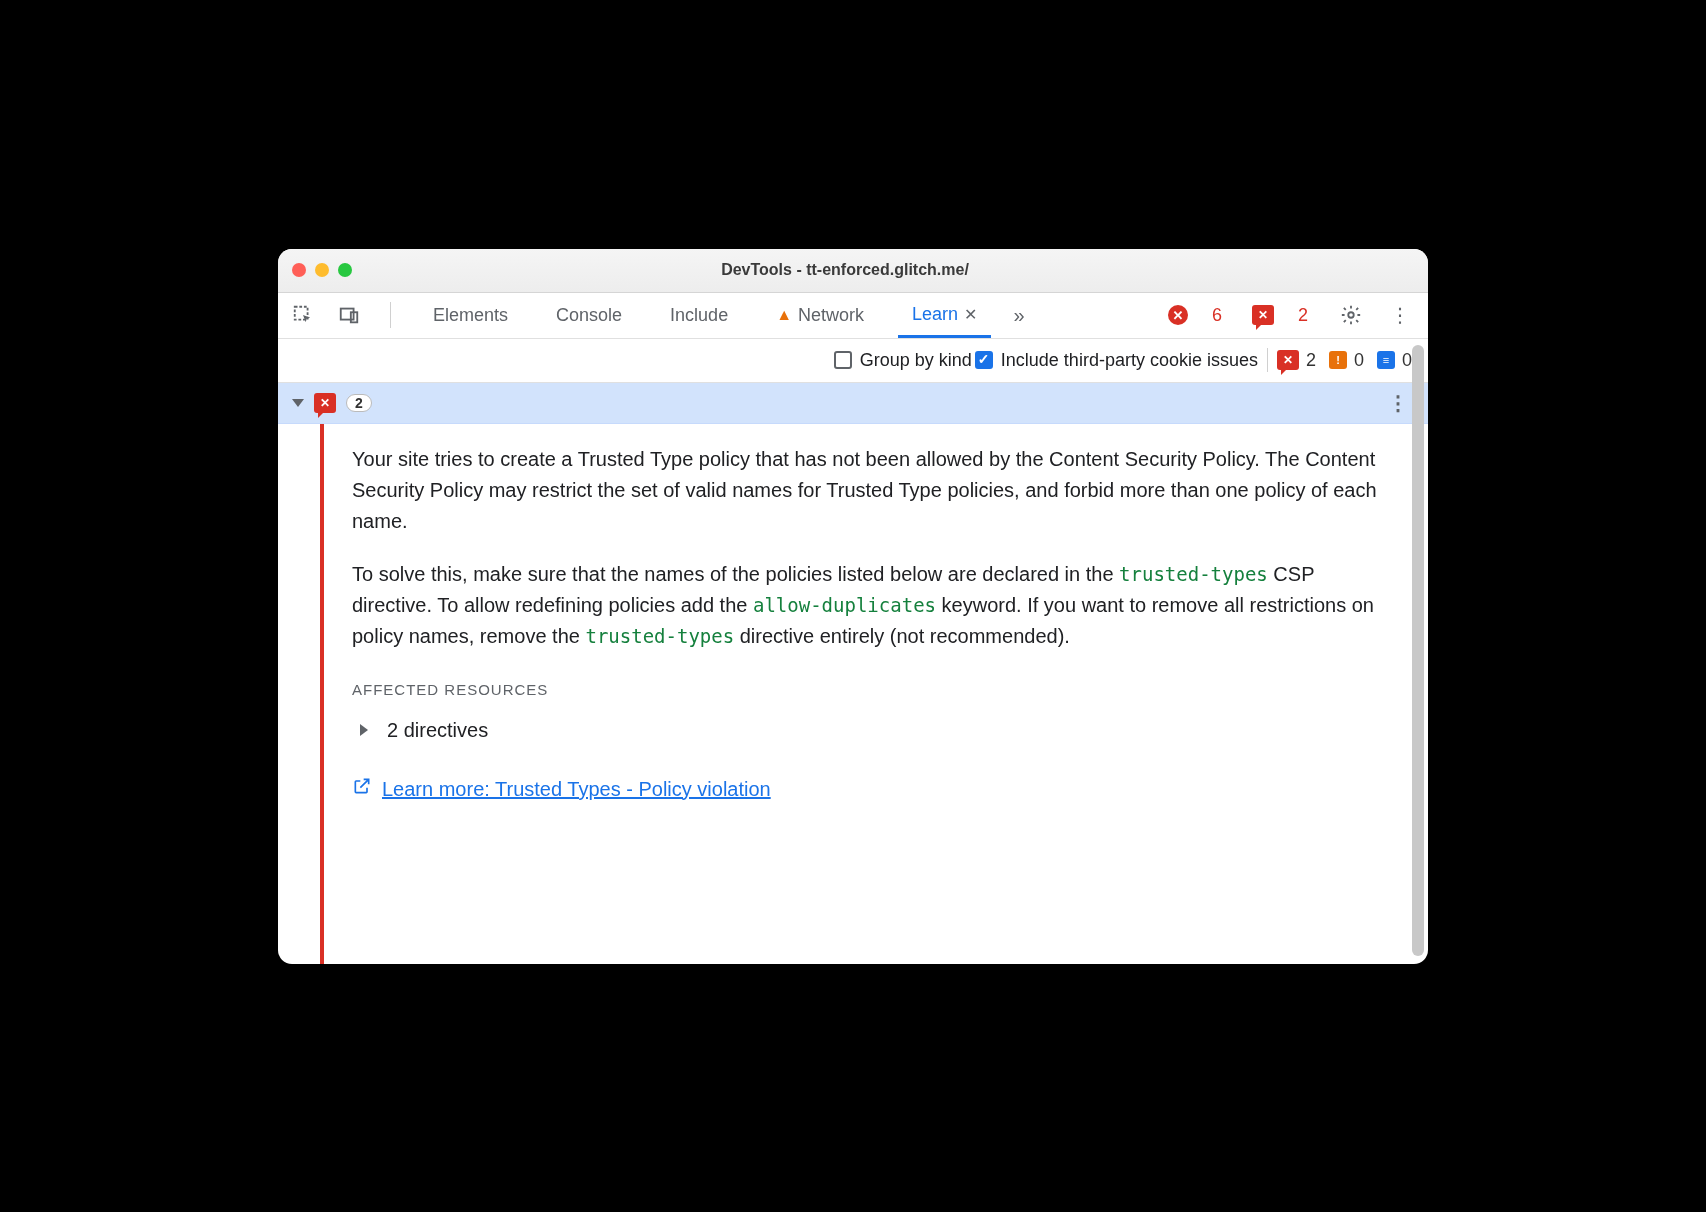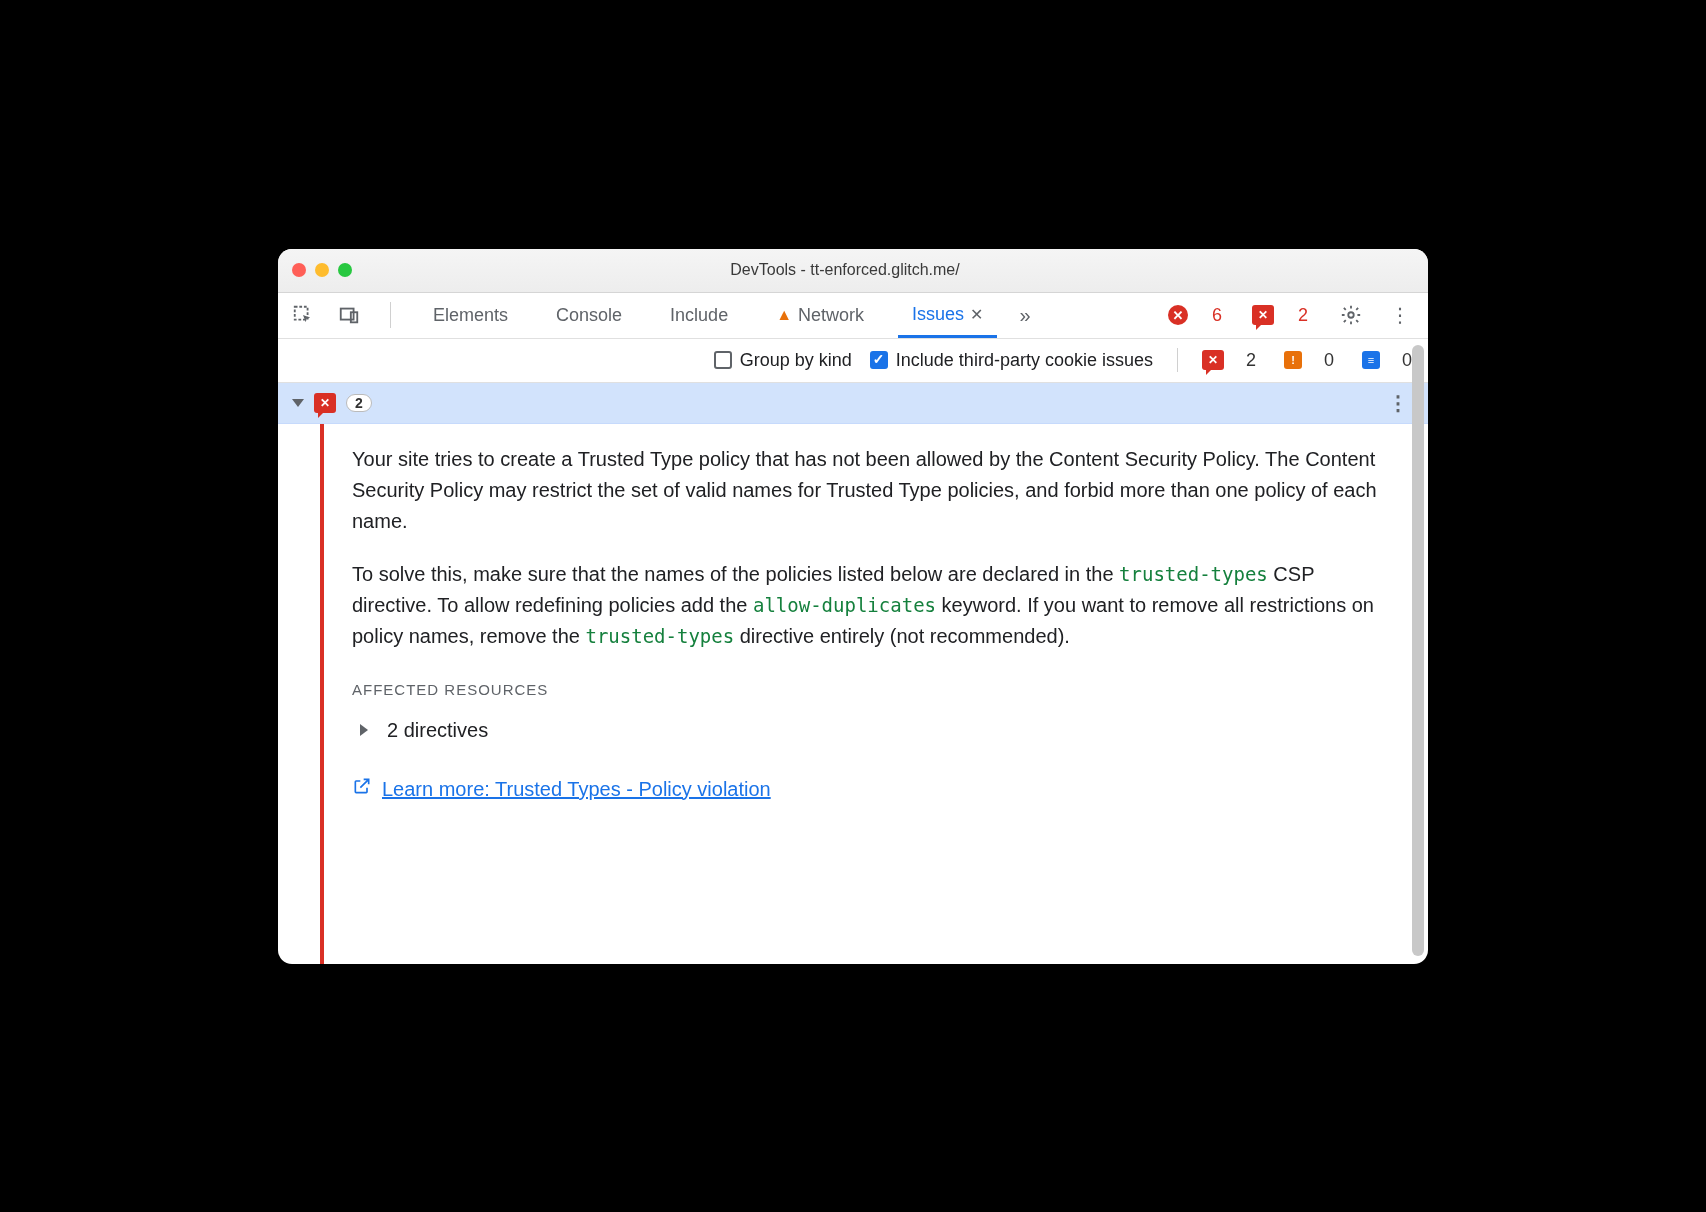--- a/index.html
+++ b/index.html
@@ -37,7 +37,7 @@
 .title {
   position: absolute; left: 0; right: 16px;
   text-align: center;
-  font-size: 16px; font-weight: 400; color: #3a3a3a;
+  font-size: 16px; font-weight: 700; color: #3a3a3a;
   pointer-events: none;
 }
 .tabbar {

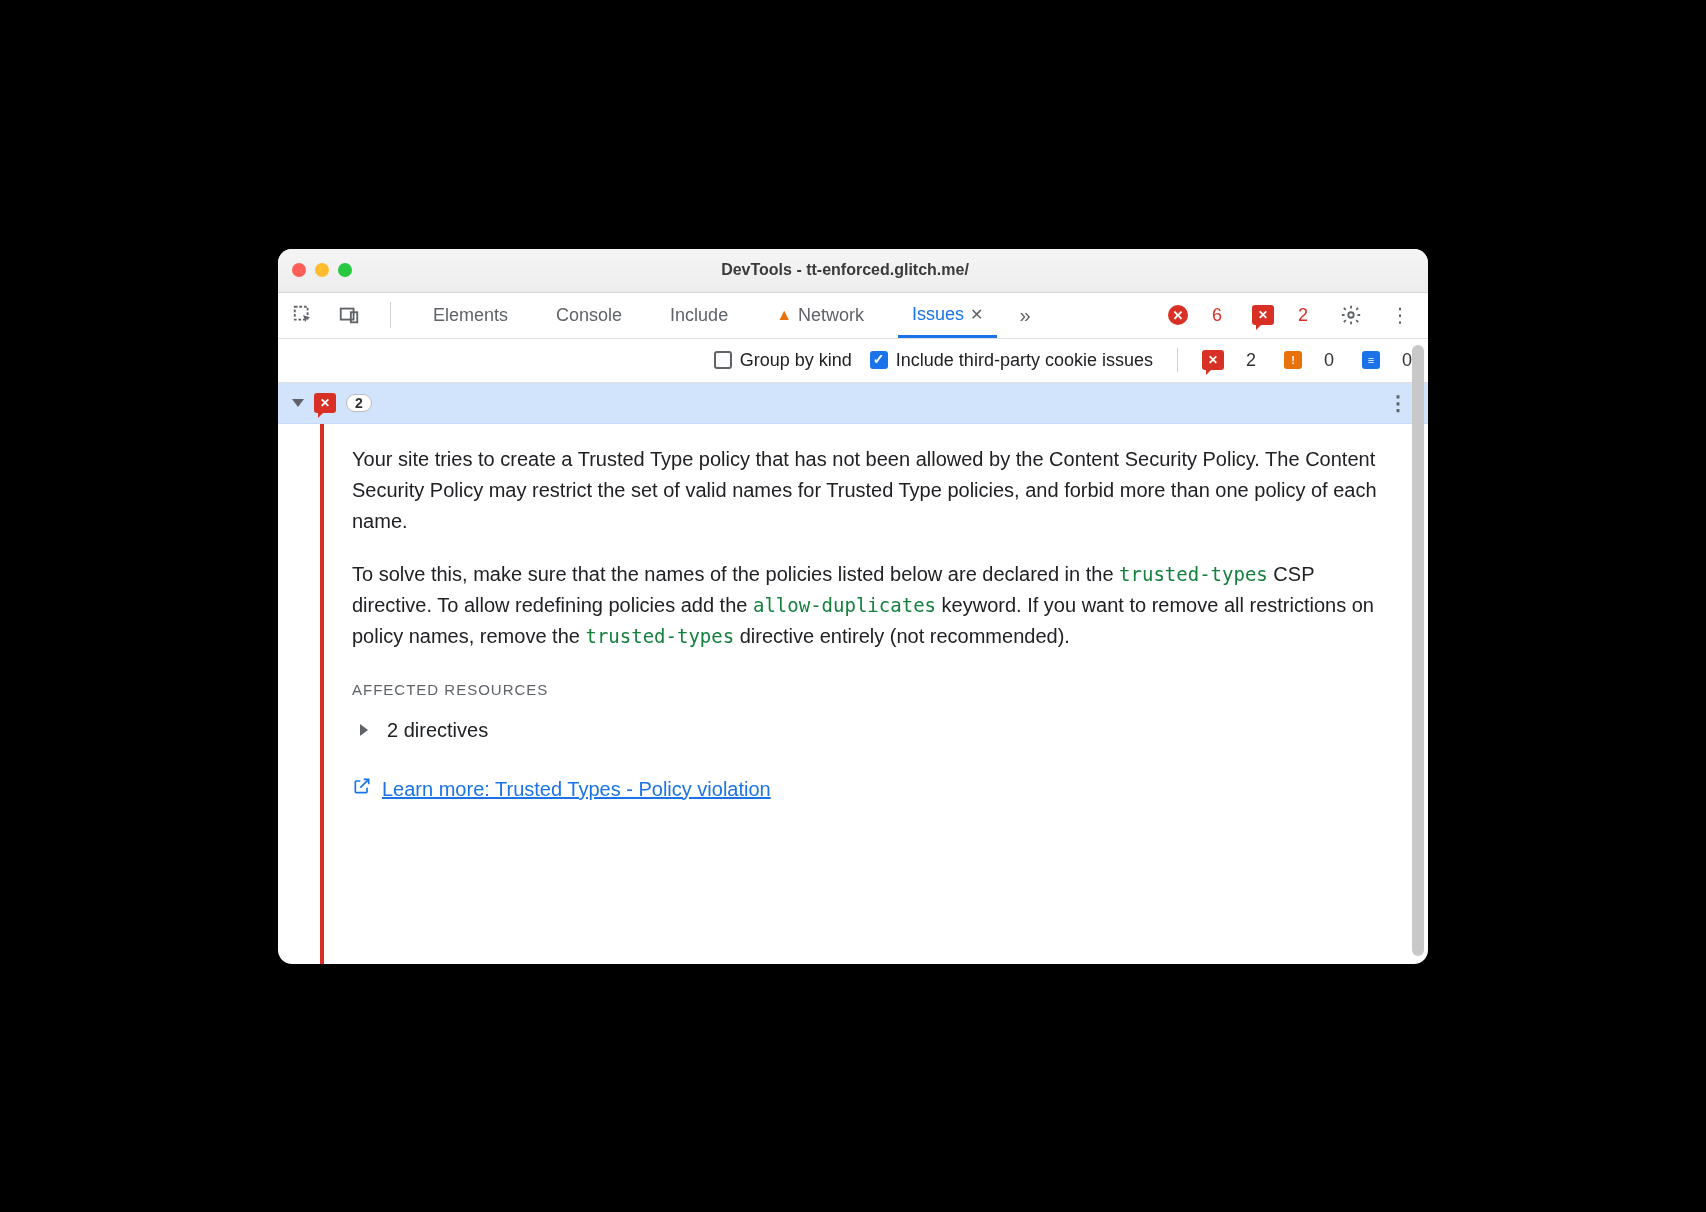--- a/index.html
+++ b/index.html
@@ -206,7 +206,7 @@
       <span>Network</span>
     </div>
     <div class="tab active">
-      <span>Issues</span>
+      <span>Learn</span>
       <span class="close-x">✕</span>
     </div>
     <span class="iconbtn" style="font-size:20px;color:#5f6368;">»</span>

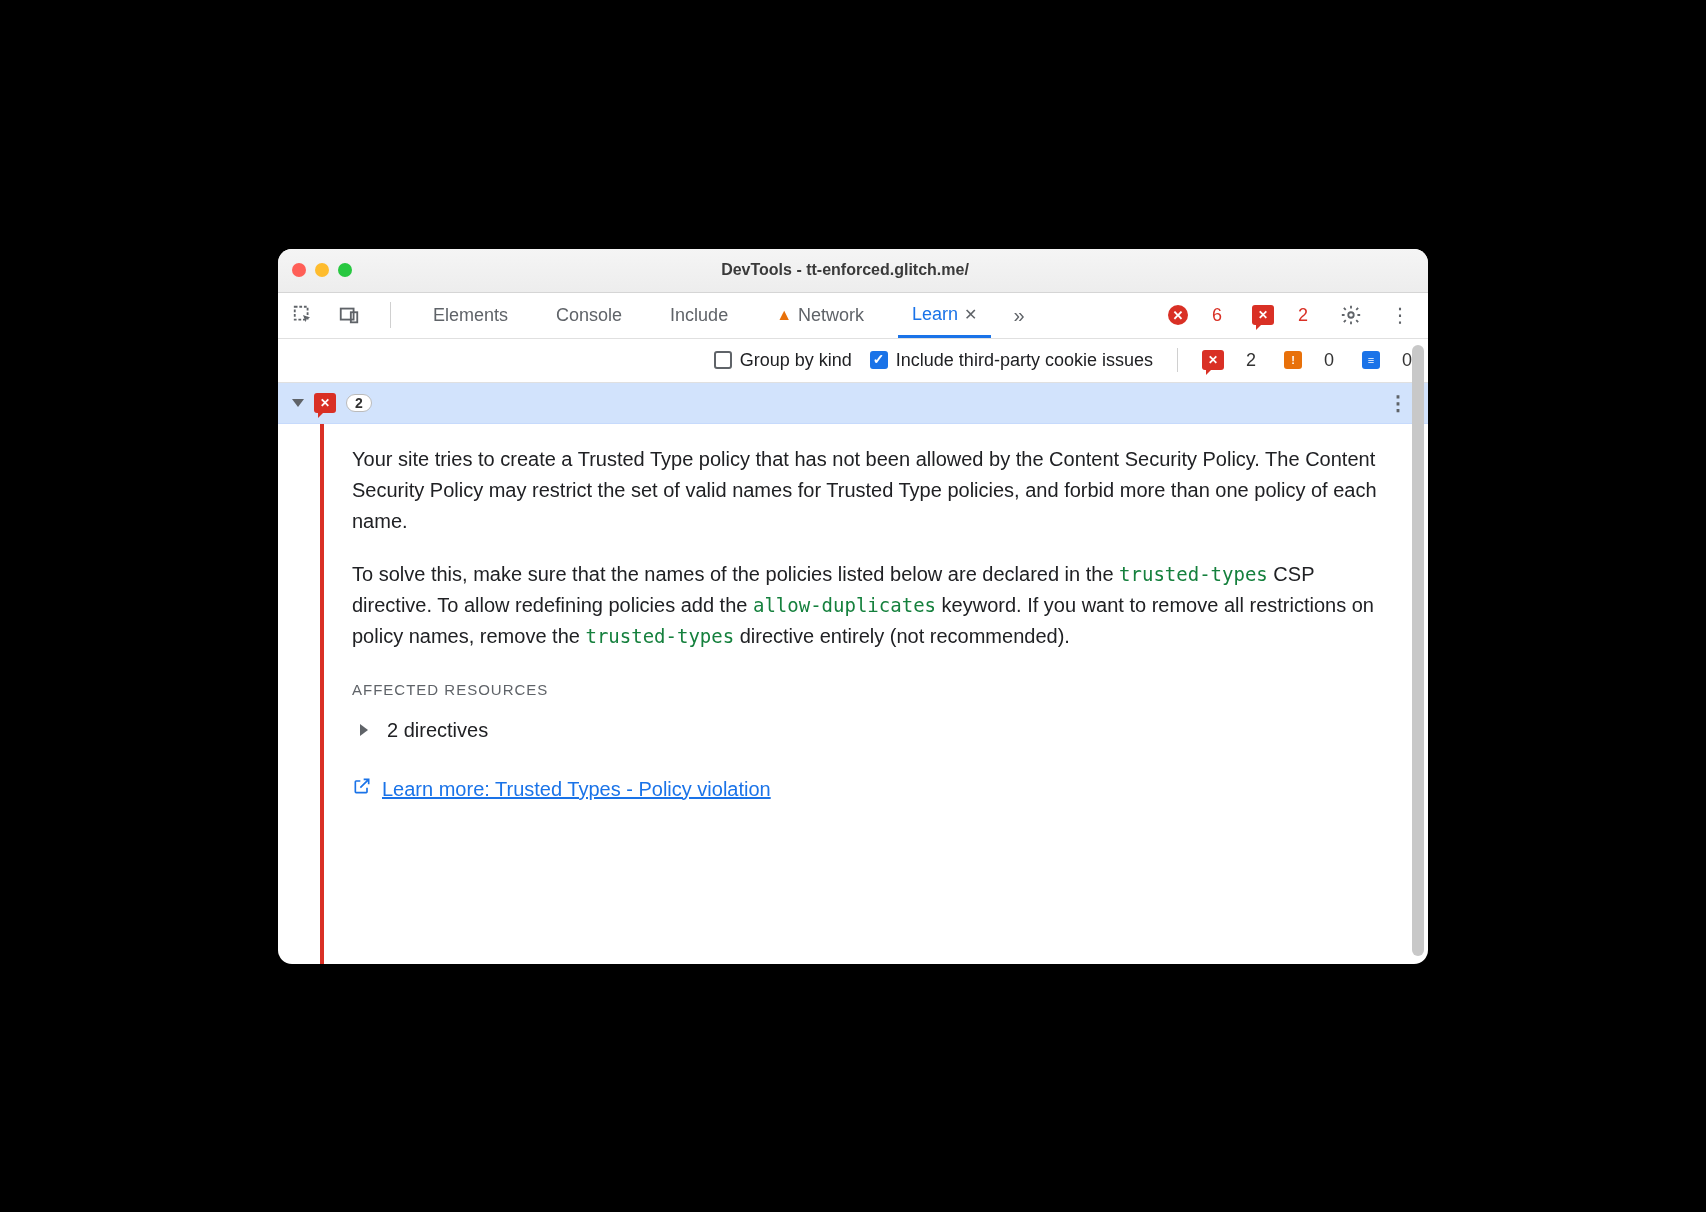--- a/index.html
+++ b/index.html
@@ -79,7 +79,7 @@
   padding: 0 16px;
   font-size: 18px;
   color: #202124;
-  gap: 18px;
+  gap: 3px;
 }
 .toolbar label { display: flex; align-items: center; gap: 8px; cursor: pointer; }
 .chk { width: 18px; height: 18px; border: 2px solid #5f6368; border-radius: 3px; display:inline-block; position:relative;}

